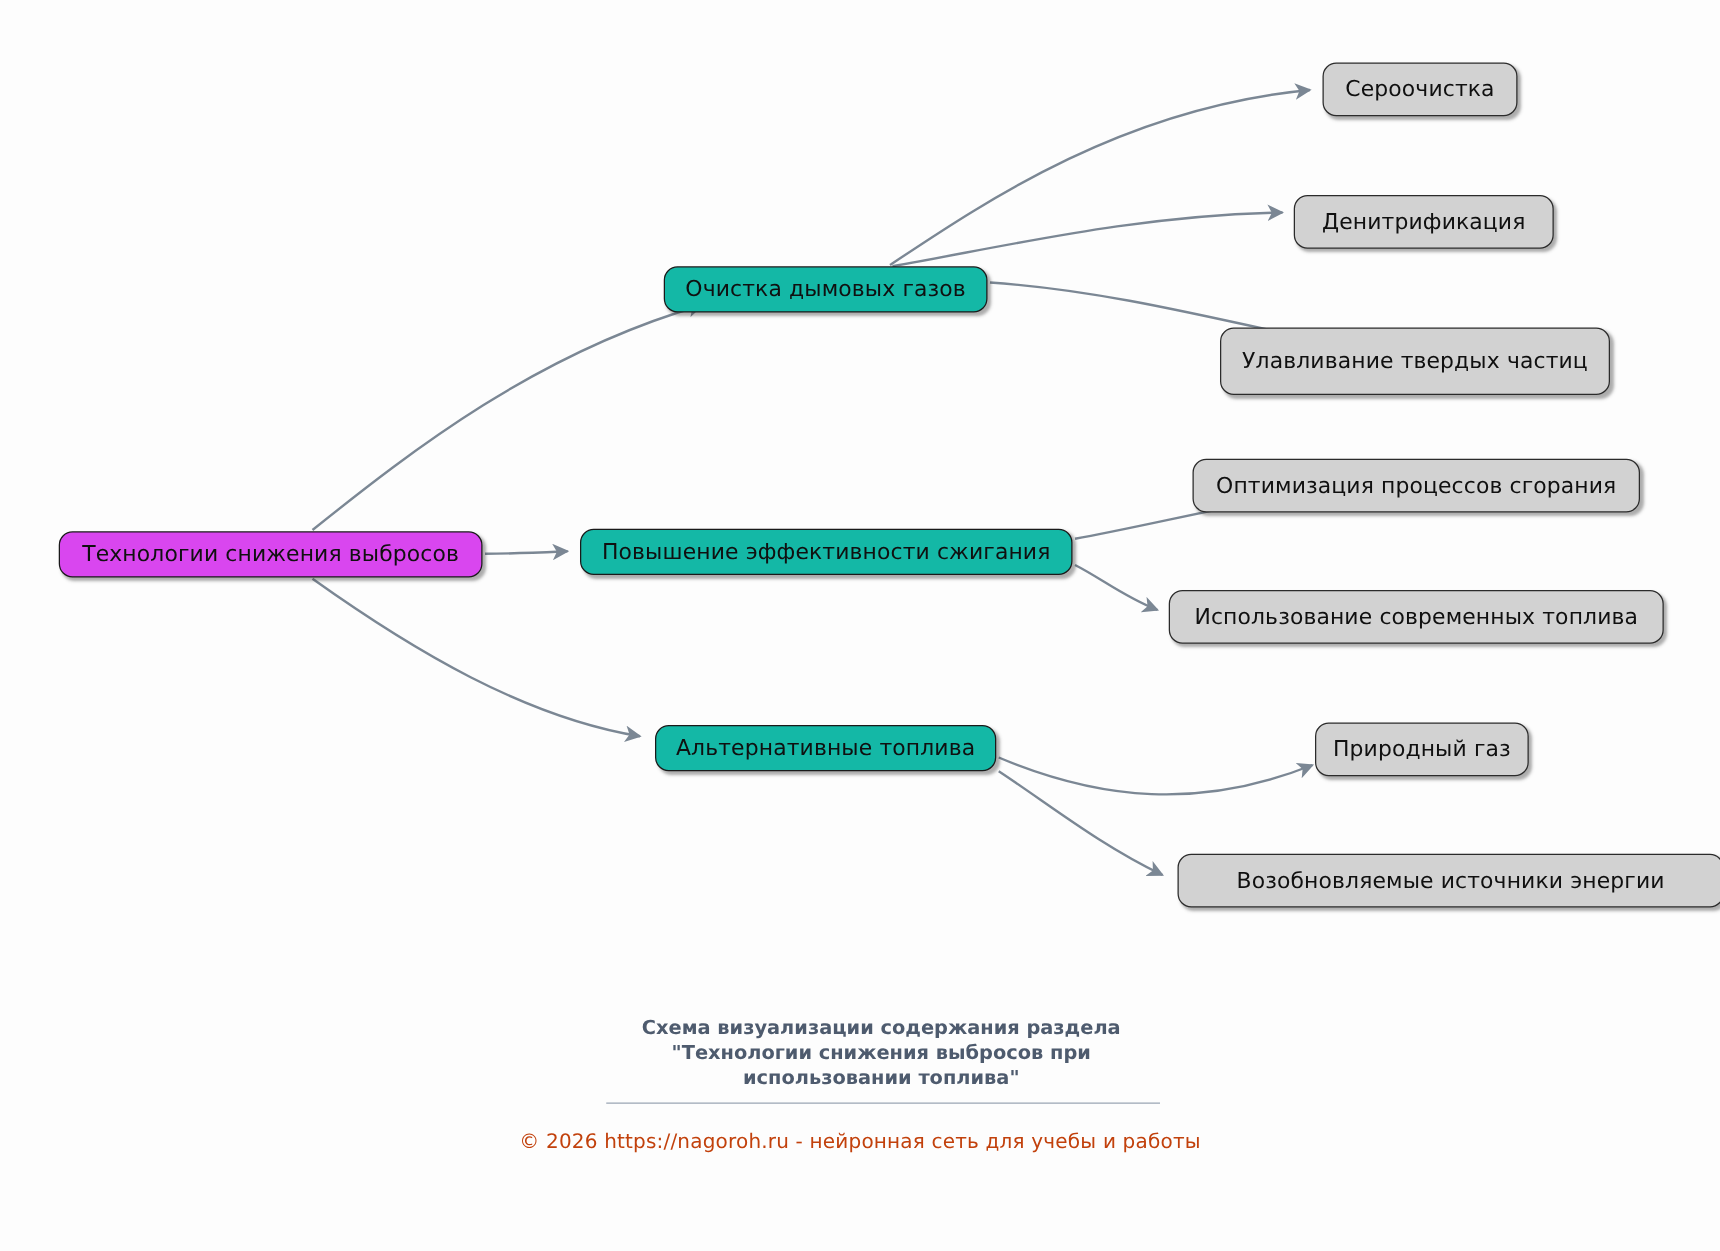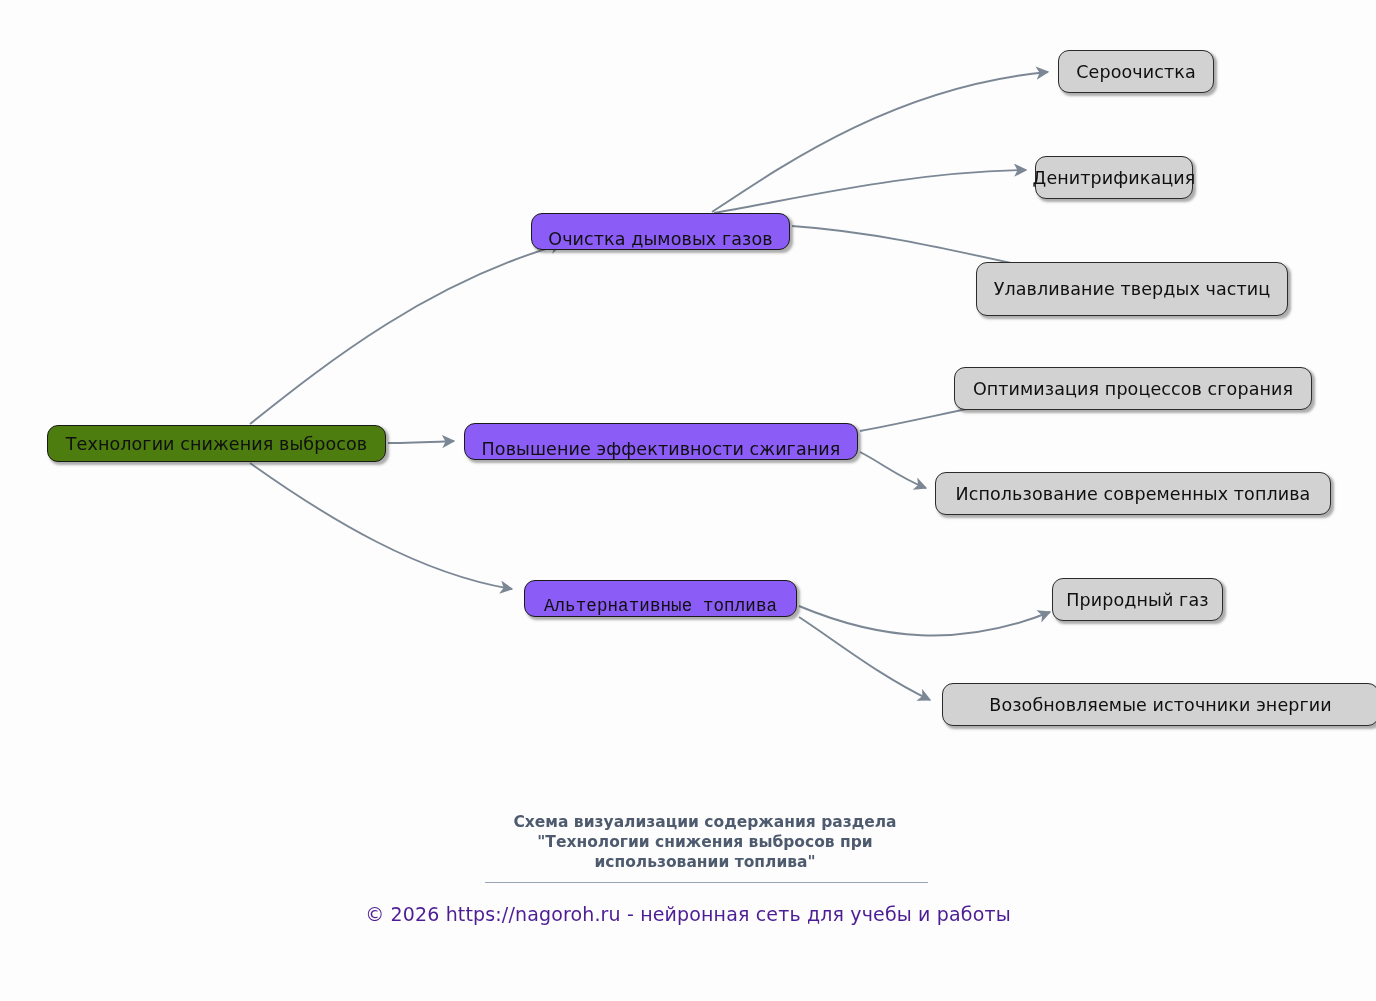--- a/index.html
+++ b/index.html
@@ -119,7 +119,7 @@
   <div class="node node-leaf" style="left:1058px; top:50px; width:156px; height:43px;">
     <span>Сероочистка</span>
   </div>
-  <div class="node node-leaf" style="left:1035px; top:156px; width:158px; height:43px;">
+  <div class="node node-leaf" style="left:1035px; top:156px; width:208px; height:43px;">
     <span>Денитрификация</span>
   </div>
   <div class="node node-leaf" style="left:976px; top:262px; width:312px; height:54px;">

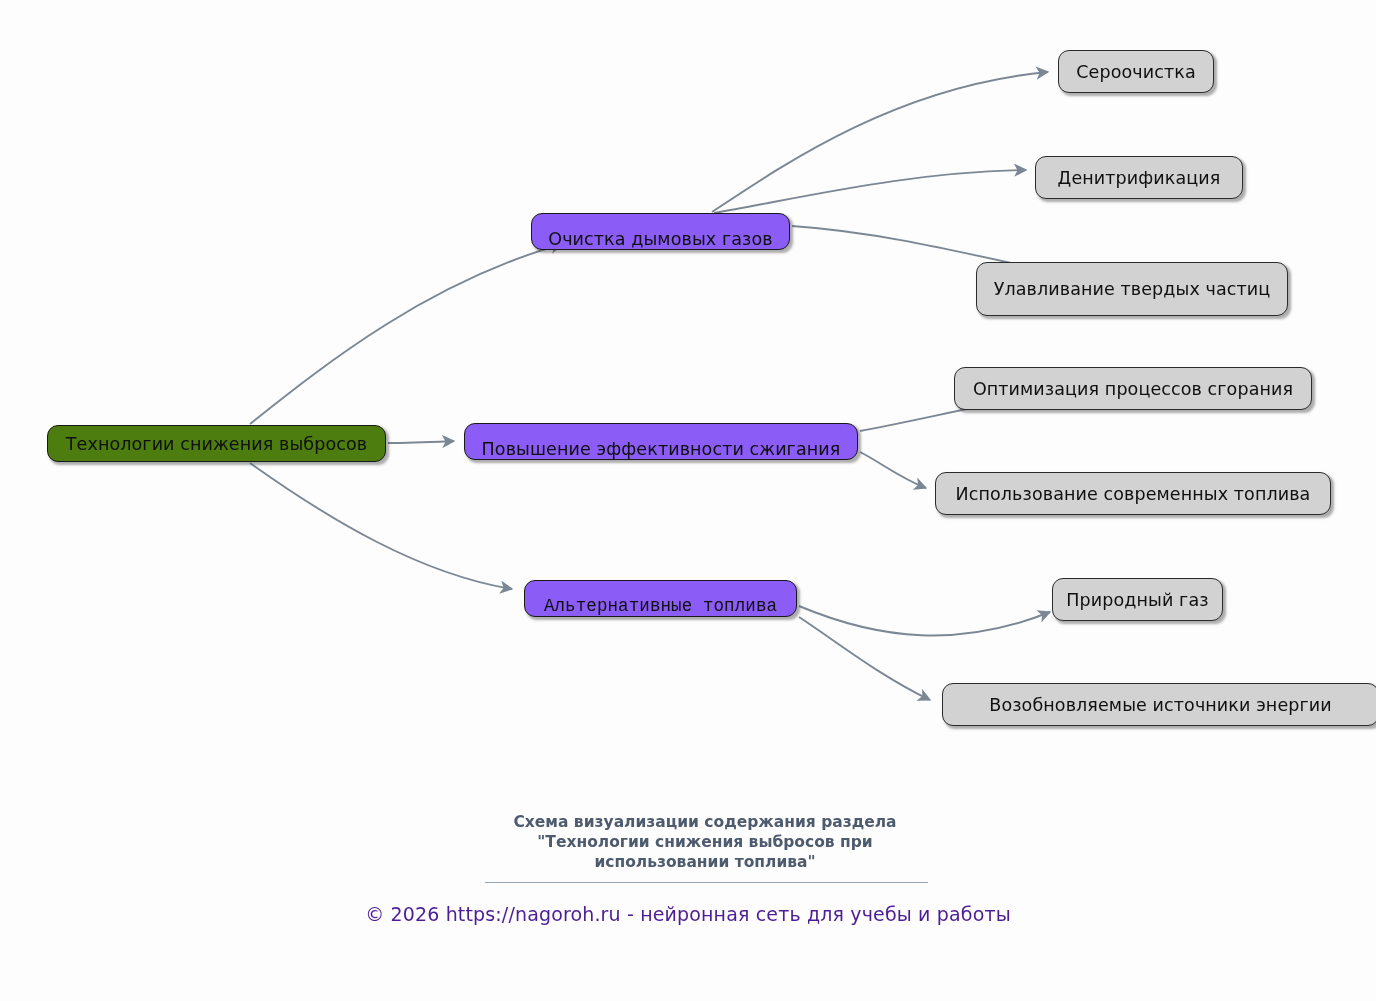--- a/index.html
+++ b/index.html
@@ -47,8 +47,7 @@
     background: #4d7c0f;
   }
   .node-branch {
-    background: #8b5cf6;
-    align-items: flex-end;
+    background: #14b8a6;
   }
   .node-leaf {
     background: #d2d2d2;

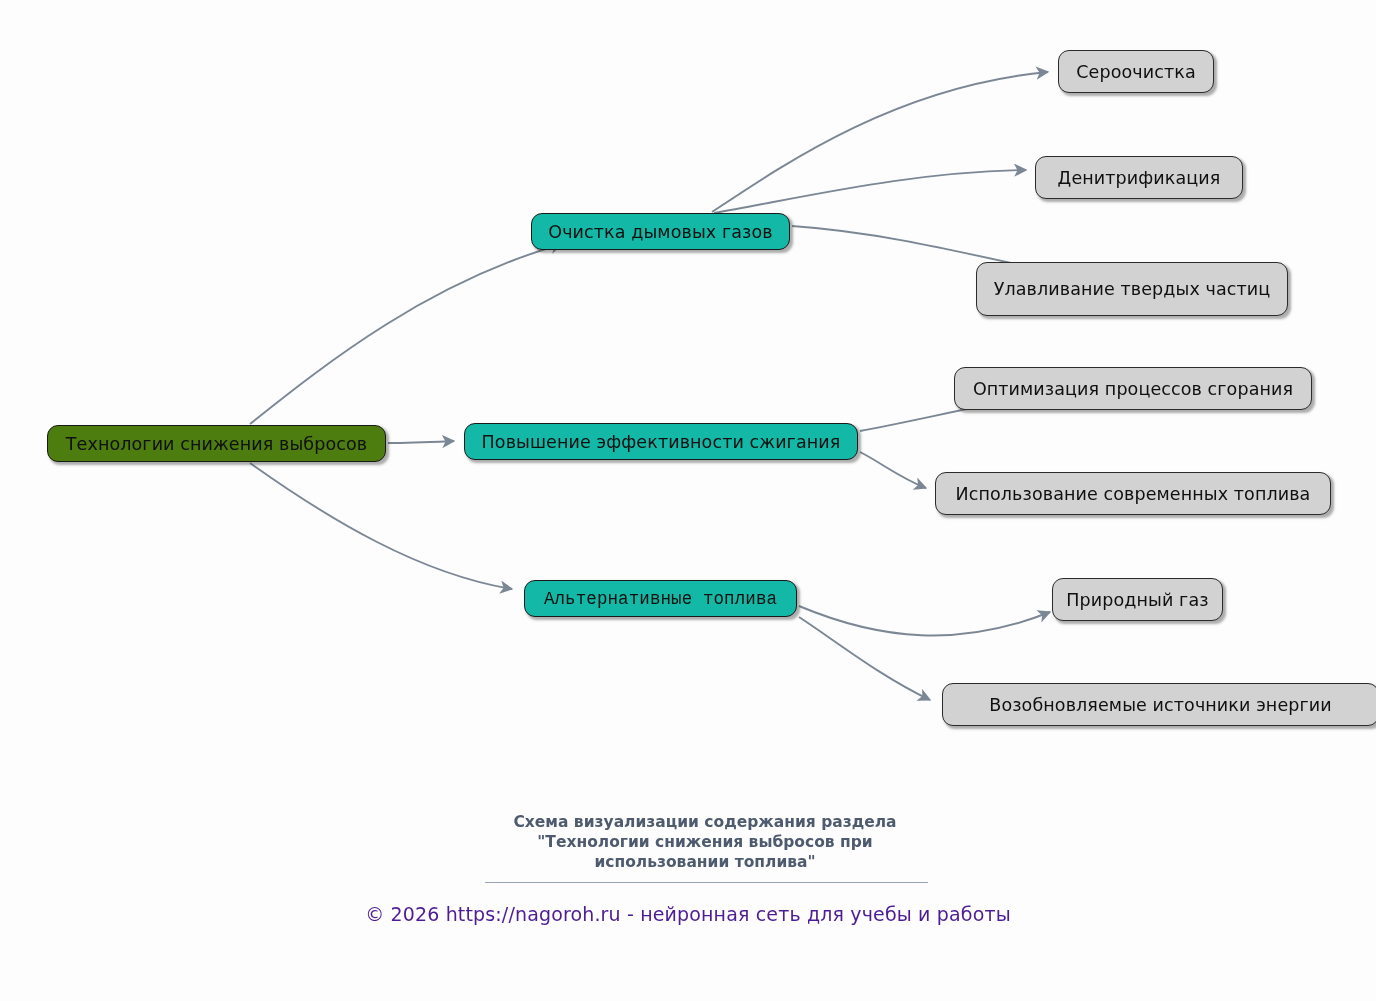--- a/index.html
+++ b/index.html
@@ -44,7 +44,7 @@
     user-select: none;
   }
   .node-root {
-    background: #4d7c0f;
+    background: #d946ef;
   }
   .node-branch {
     background: #14b8a6;

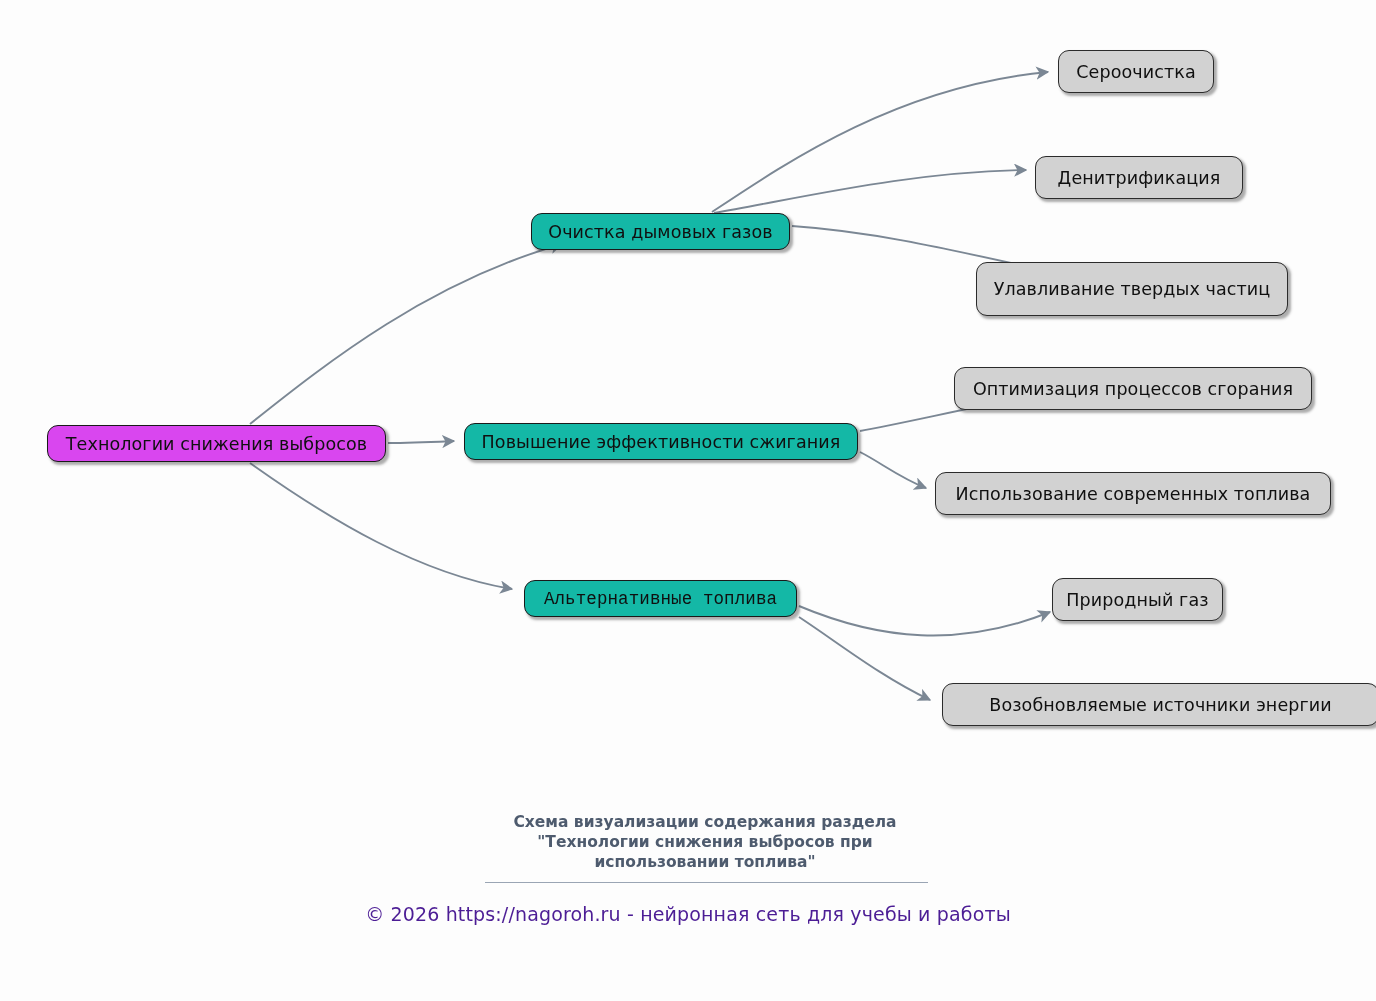--- a/index.html
+++ b/index.html
@@ -135,7 +135,7 @@
     <span>Использование современных топлива</span>
   </div>
 
-  <div class="node node-branch" style="left:524px; top:580px; width:273px; height:37px;font-family:Liberation Mono, monospace;">
+  <div class="node node-branch" style="left:524px; top:580px; width:273px; height:37px;">
     <span>Альтернативные топлива</span>
   </div>
   <div class="node node-leaf" style="left:1052px; top:578px; width:171px; height:43px;">

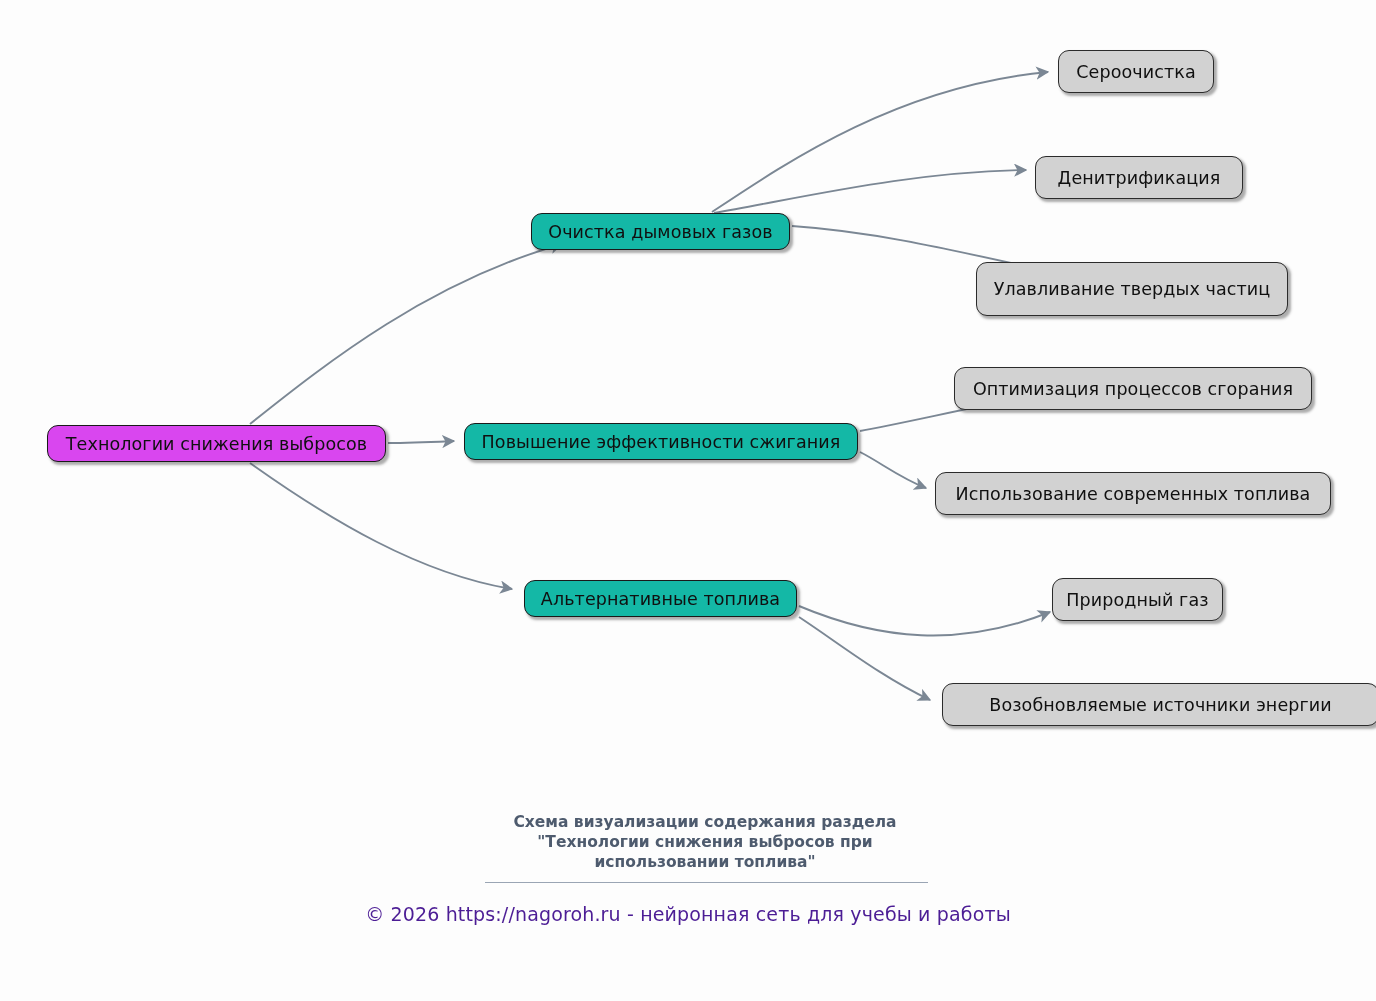--- a/index.html
+++ b/index.html
@@ -74,8 +74,8 @@
     left: 0;
     width: 1376px;
     text-align: center;
-    color: #4c1d95;
-    font-size: 19px;
+    color: #c2410c;
+    font-size: 16px;
     letter-spacing: 0.15px;
   }
 </style>

